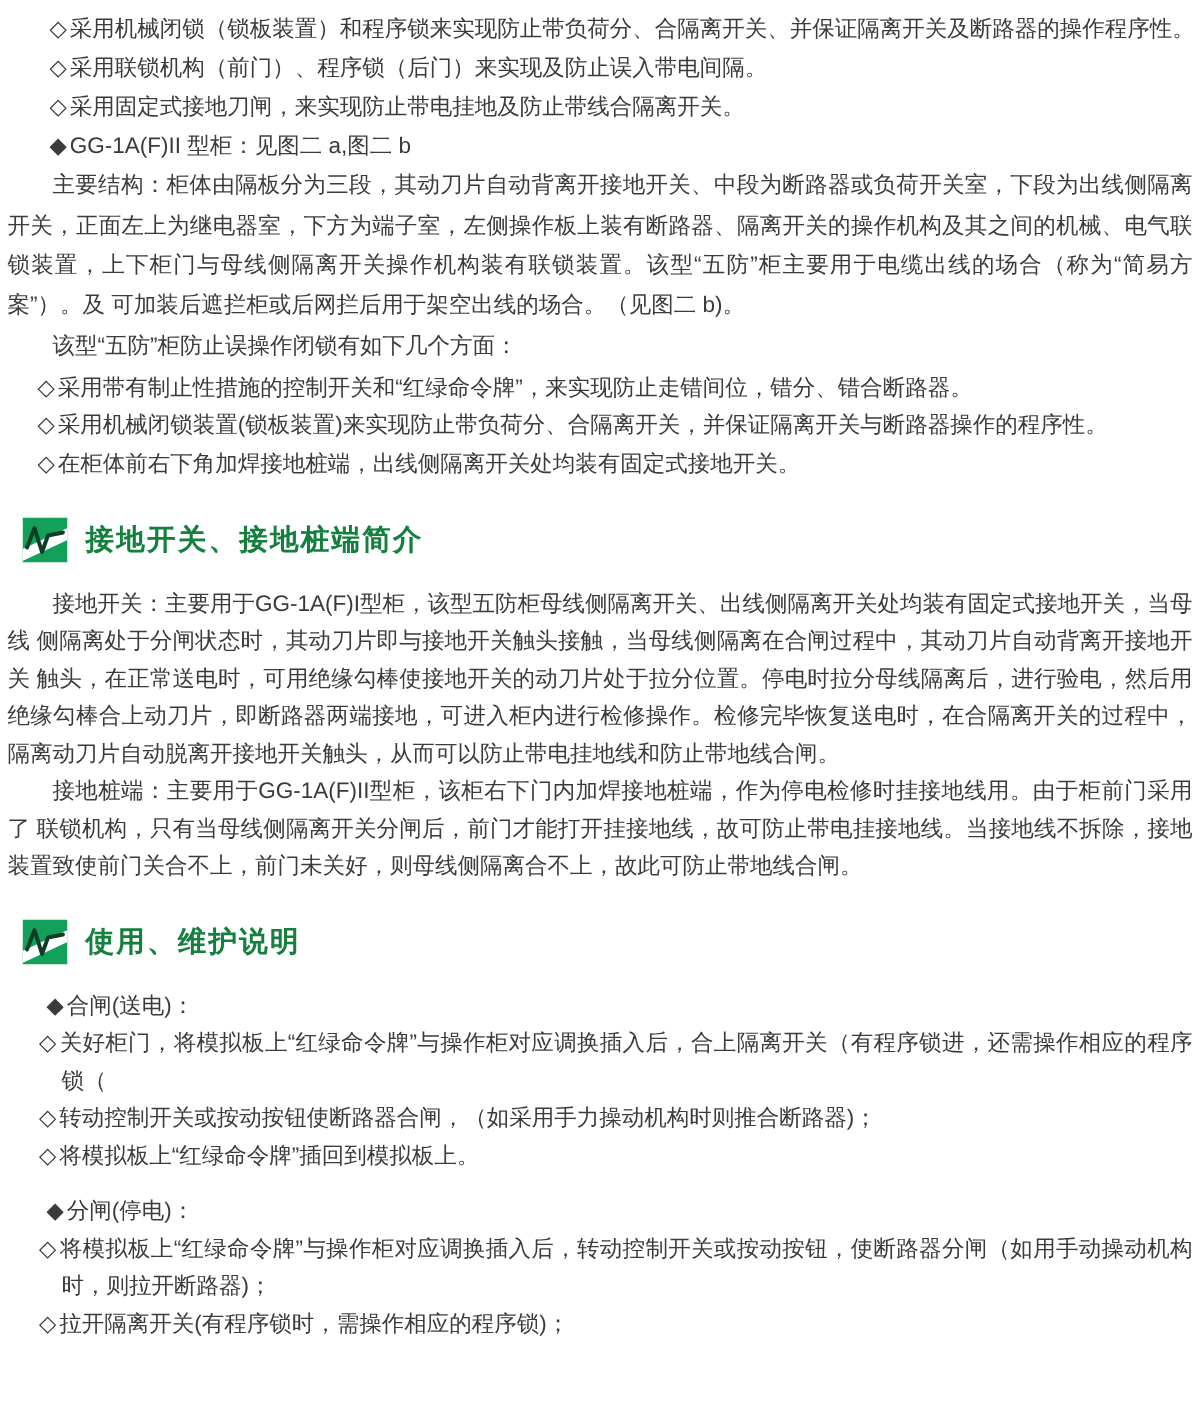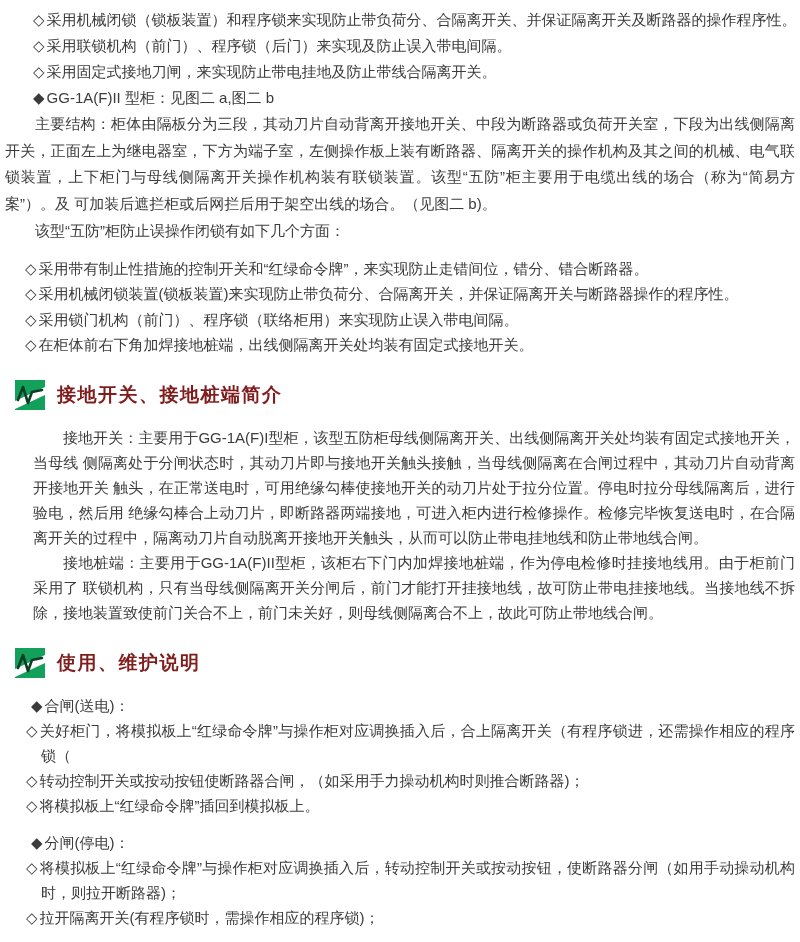--- a/index.html
+++ b/index.html
@@ -38,7 +38,7 @@
   }
 
   
-  .fd-list { margin-top: 12px; }
+  .fd-list { margin-top: 2px; }
   .fd-list .item {
     line-height: 25.3px;
     padding-left: 20px;

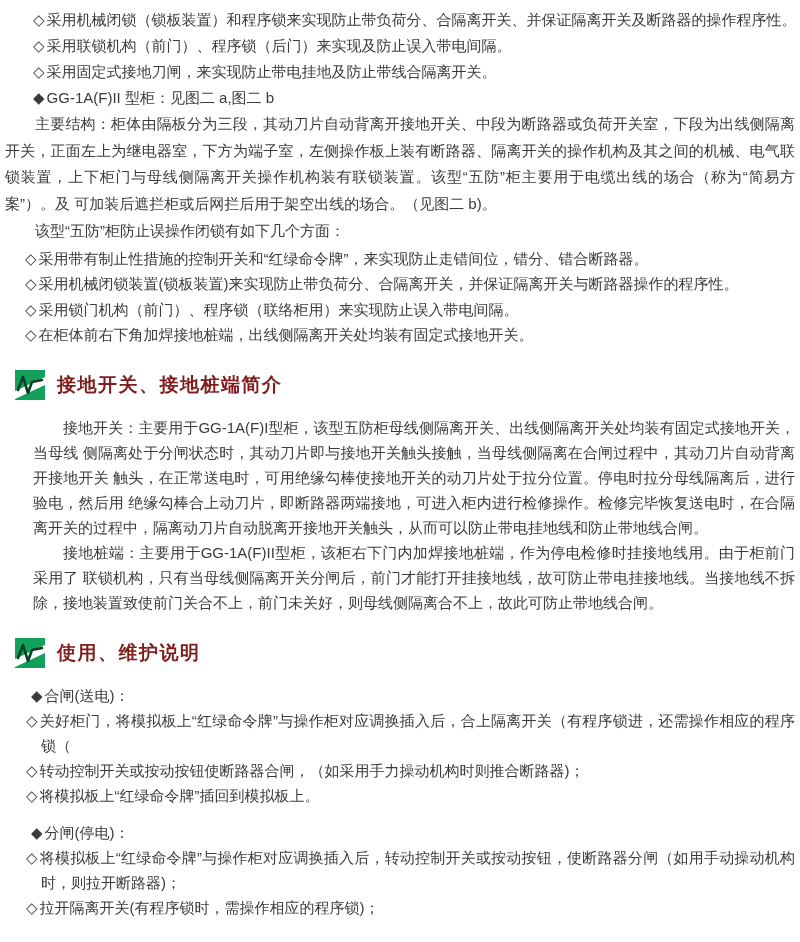--- a/index.html
+++ b/index.html
@@ -99,7 +99,6 @@
   <div class="fd-list">
     <div class="item"><span class="marker">◇</span><span>采用带有制止性措施的控制开关和“红绿命令牌”，来实现防止走错间位，错分、错合断路器。</span></div>
     <div class="item"><span class="marker">◇</span><span>采用机械闭锁装置(锁板装置)来实现防止带负荷分、合隔离开关，并保证隔离开关与断路器操作的程序性。</span></div>
-    <div class="item"><span class="marker">◇</span><span>采用锁门机构（前门）、程序锁（联络柜用）来实现防止误入带电间隔。</span></div>
     <div class="item"><span class="marker">◇</span><span>在柜体前右下角加焊接地桩端，出线侧隔离开关处均装有固定式接地开关。</span></div>
   </div>
 

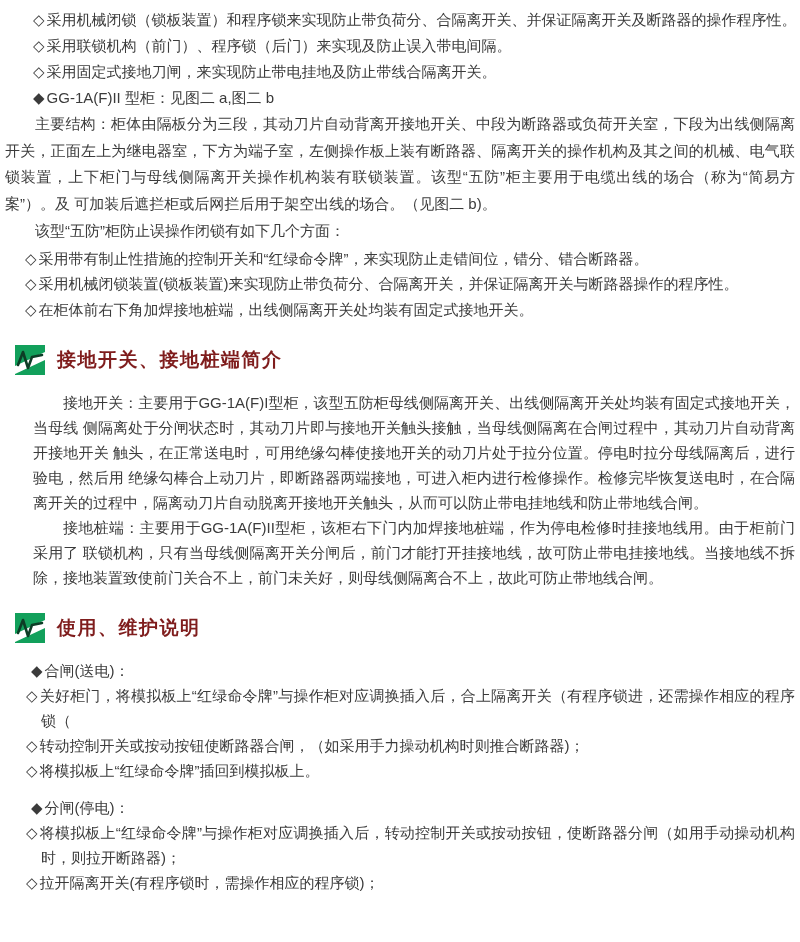--- a/index.html
+++ b/index.html
@@ -63,7 +63,7 @@
     margin: 0;
     font-size: 19px;
     font-weight: bold;
-    color: #7f1d1d;
+    color: #15803d;
     letter-spacing: 1.5px;
   }
 

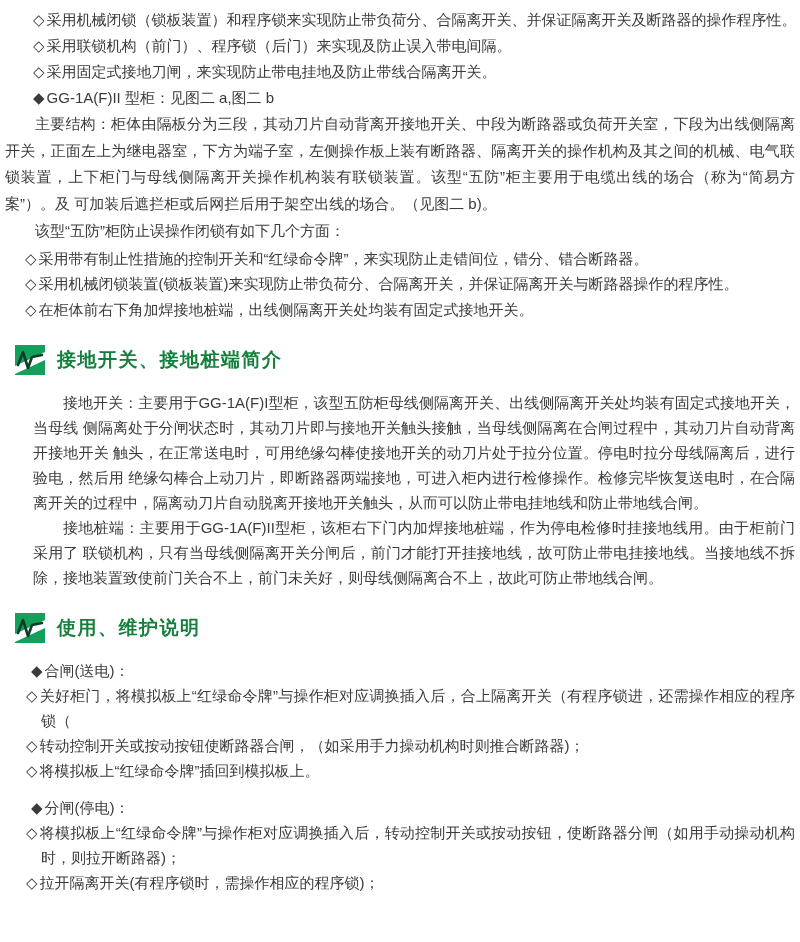--- a/index.html
+++ b/index.html
@@ -67,7 +67,7 @@
     letter-spacing: 1.5px;
   }
 
-  .sec-body { margin-top: 14px; margin-left: 28px; }
+  .sec-body { margin-top: 14px; }
   .sec-body .para { line-height: 25px; }
 
   

